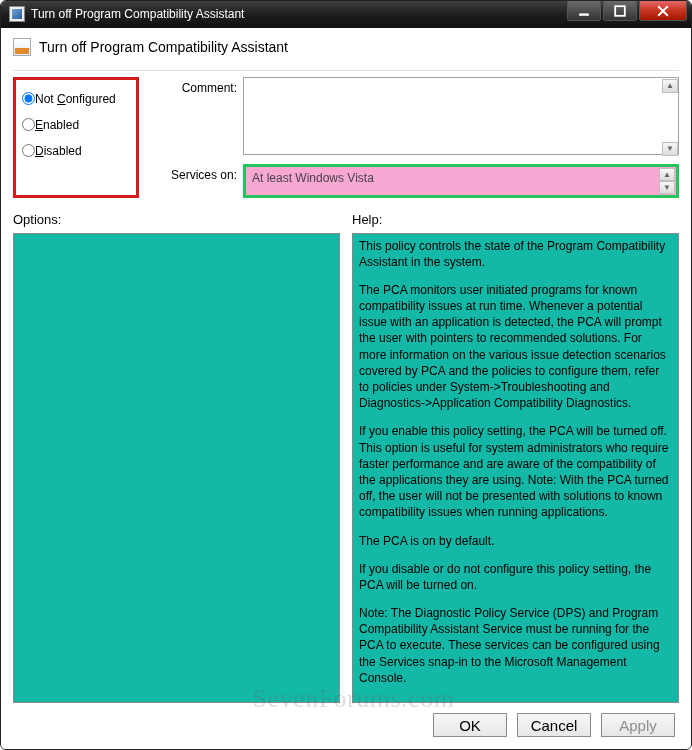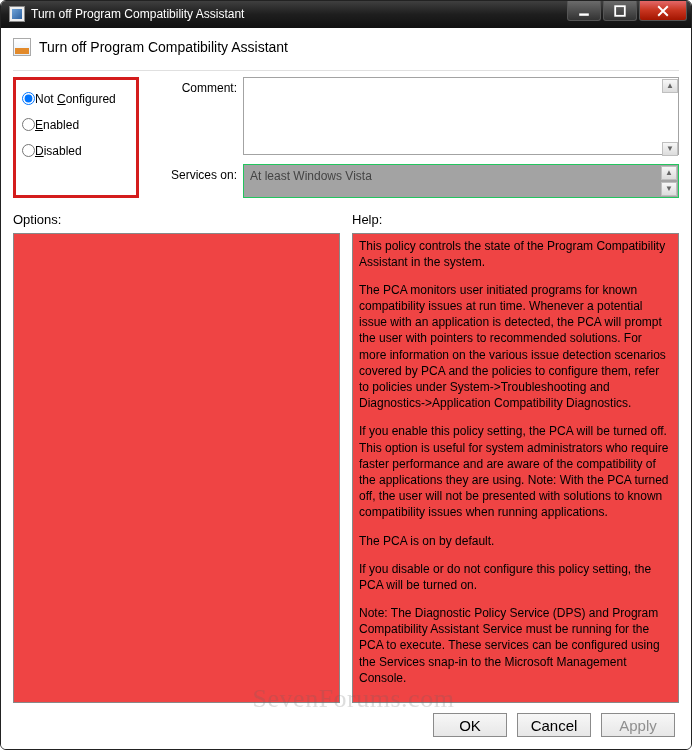--- a/index.html
+++ b/index.html
@@ -149,8 +149,8 @@
   .supported-box {
     width: 100%;
     height: 34px;
-    border: 1px solid #22c55e;
-    background: #a3a3a3;
+    border: 3px solid #22c55e;
+    background: #f9a8d4;
     padding: 4px 6px;
     font-size: 12px;
     color: #444;

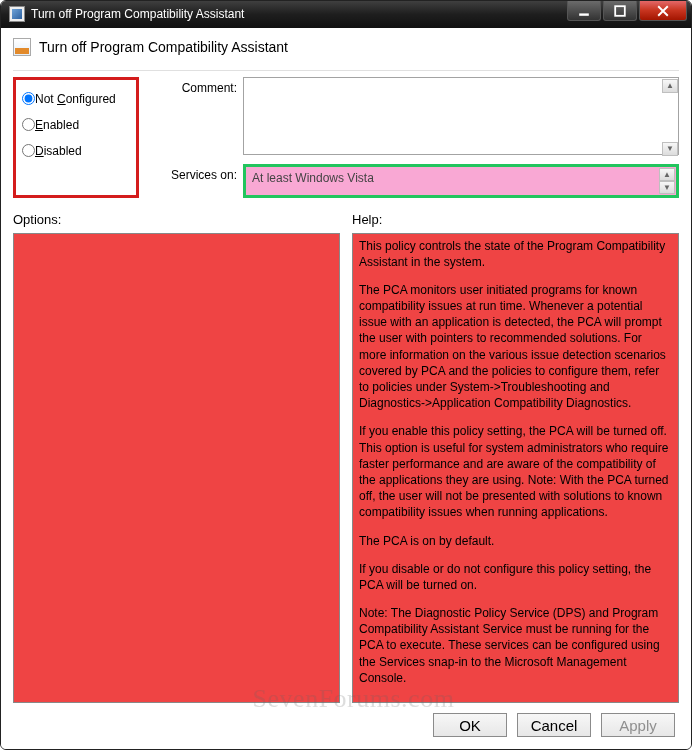--- a/index.html
+++ b/index.html
@@ -178,7 +178,7 @@
   .col-box {
     flex: 1;
     border: 1px solid #888;
-    background: #ef4444;
+    background: #14b8a6;
     overflow: auto;
     padding: 4px 6px;
     font-size: 12px;

